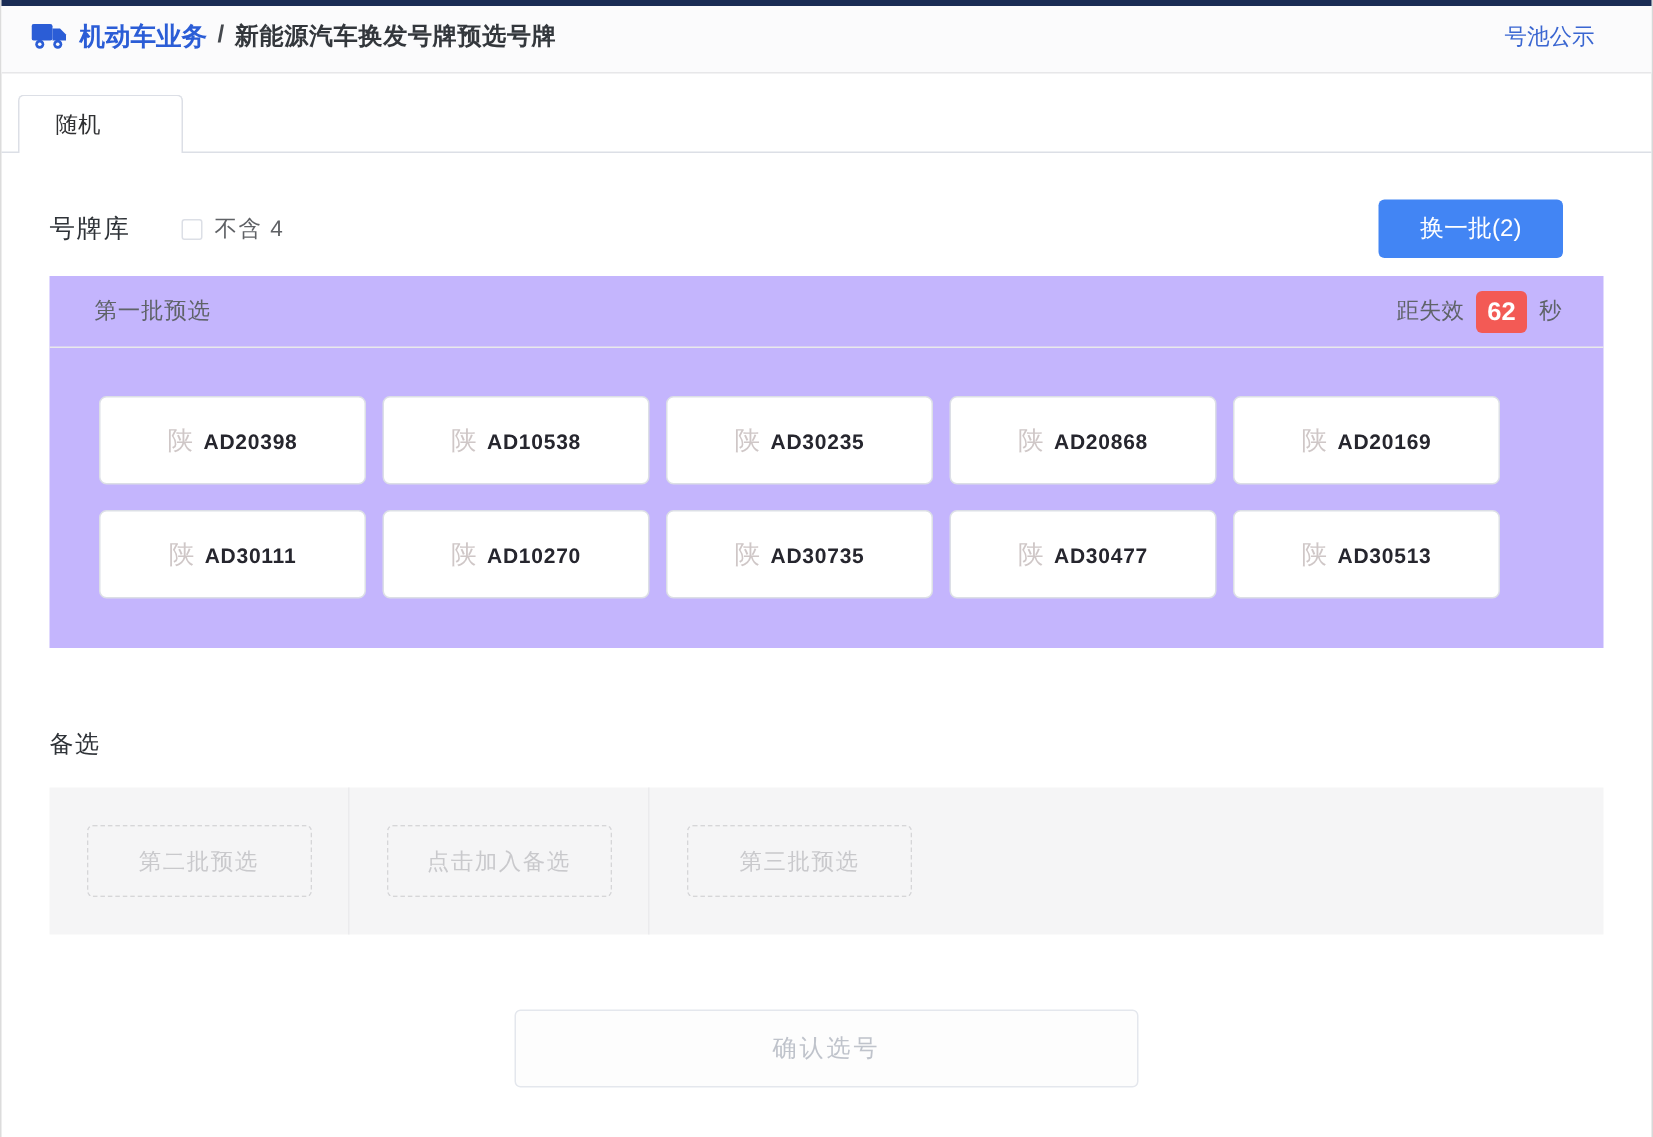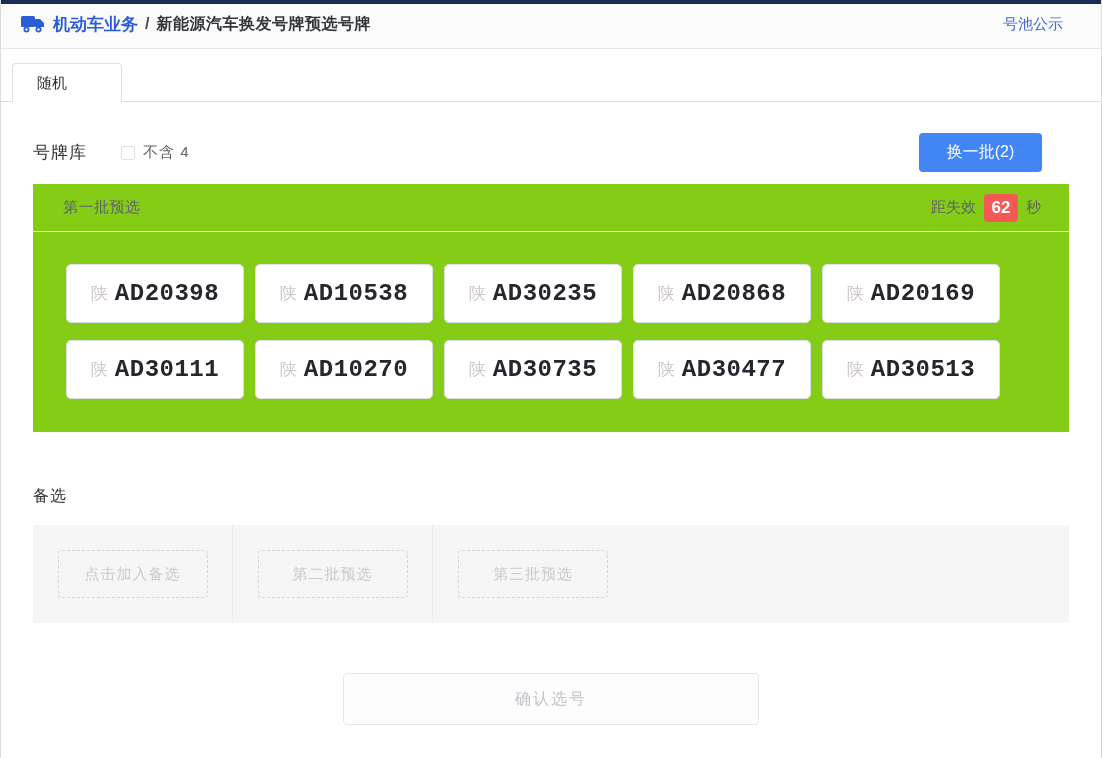--- a/index.html
+++ b/index.html
@@ -63,7 +63,7 @@
   }
 
   
-  .panel { background: #84cc16; margin-top: 12px; }
+  .panel { background: #c4b5fd; margin-top: 12px; }
   .panel-head {
     height: 48px; display: flex; align-items: center;
     padding: 0 28px 0 30px; border-bottom: 1px solid #e9e9eb;

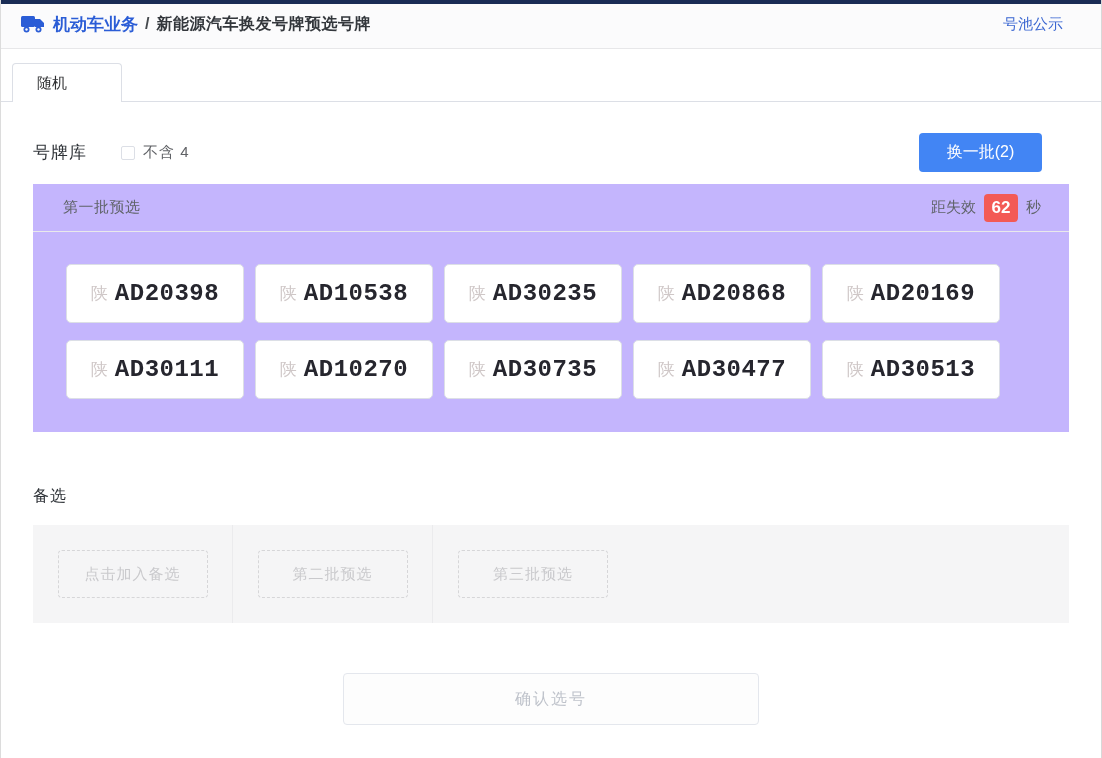--- a/index.html
+++ b/index.html
@@ -88,7 +88,7 @@
     cursor: pointer;
   }
   .plate .prov { font-size: 17px; color: #cfc7c7; margin-right: 7px; }
-  .plate .num { font-size: 24px; font-weight: bold; color: #26262e; letter-spacing: .5px; font-family: Liberation Mono, monospace; }
+  .plate .num { font-size: 14px; font-weight: bold; color: #26262e; letter-spacing: .5px; }
 
   
   .alt-title { margin-top: 54px; font-size: 16px; color: #2f3338; letter-spacing: 1px; }

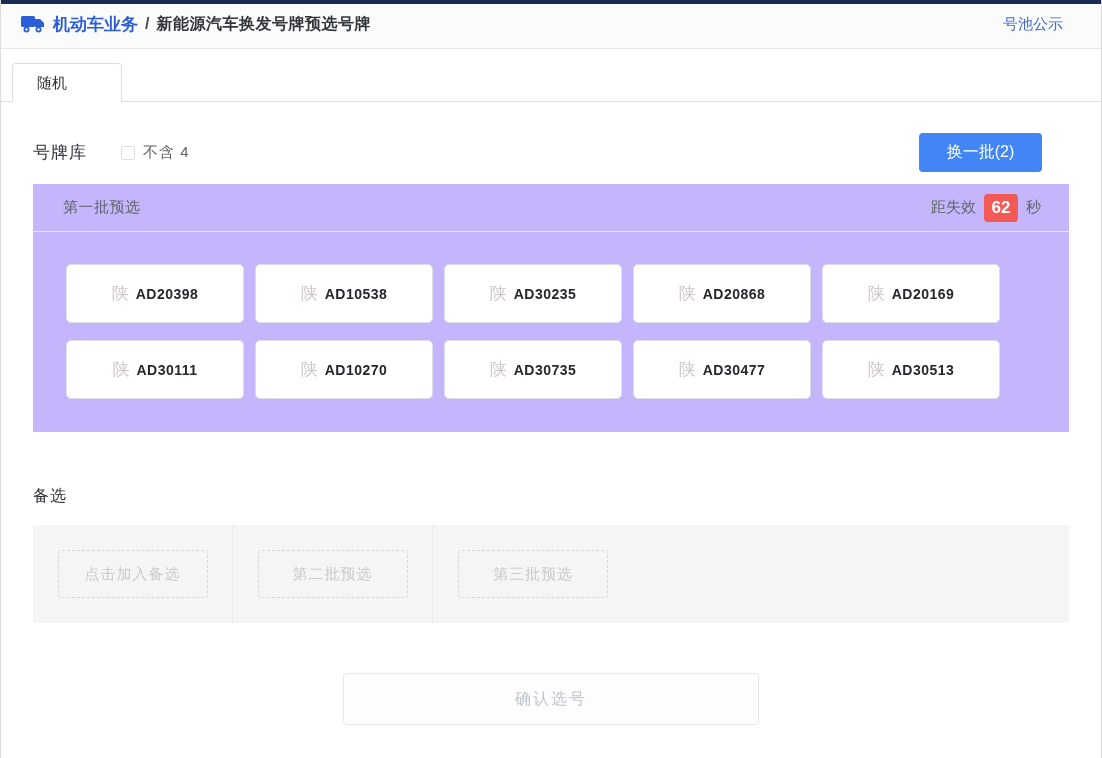--- a/index.html
+++ b/index.html
@@ -207,10 +207,10 @@
 
     <div class="alt-panel">
       <div class="alt-cell sep">
+        <button class="slot-btn">第二批预选</button>
+      </div>
+      <div class="alt-cell sep">
         <button class="slot-btn">点击加入备选</button>
-      </div>
-      <div class="alt-cell sep">
-        <button class="slot-btn">第二批预选</button>
       </div>
       <div class="alt-cell">
         <button class="slot-btn">第三批预选</button>

